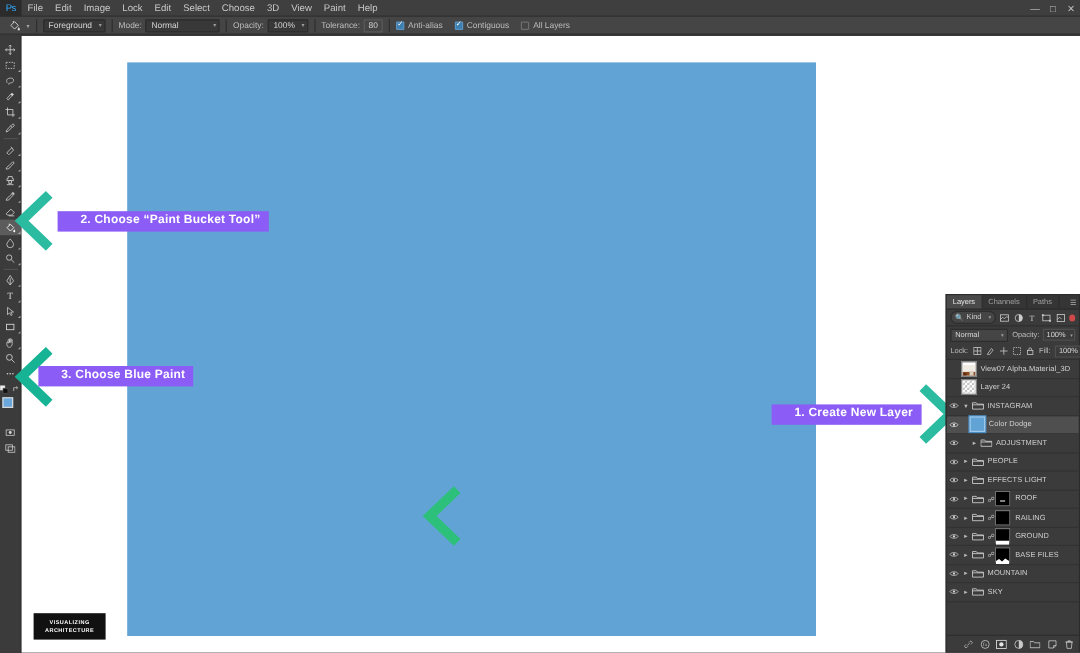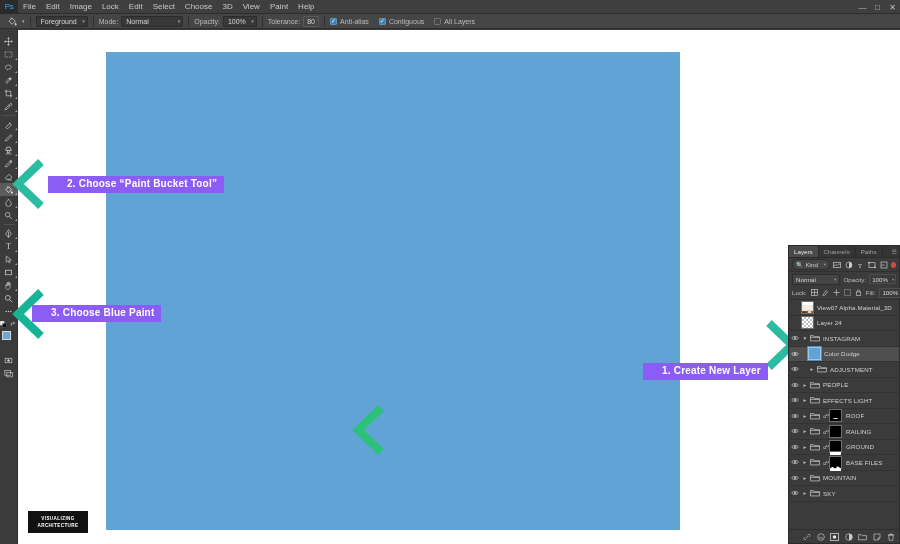--- a/index.html
+++ b/index.html
@@ -462,7 +462,7 @@
       <polyline points="5,3 28,25 5,47" fill="none" stroke="#2bbba0" stroke-width="8" stroke-linecap="butt"></polyline>
     </svg>
   </div>
-  <div class="callout" style="left:643px; top:337px;margin-top:26px;">1. Create New Layer</div>
+  <div class="callout" style="left:643px; top:337px;">1. Create New Layer</div>
 
   <div class="watermark">
     <span>VISUALIZING</span>

